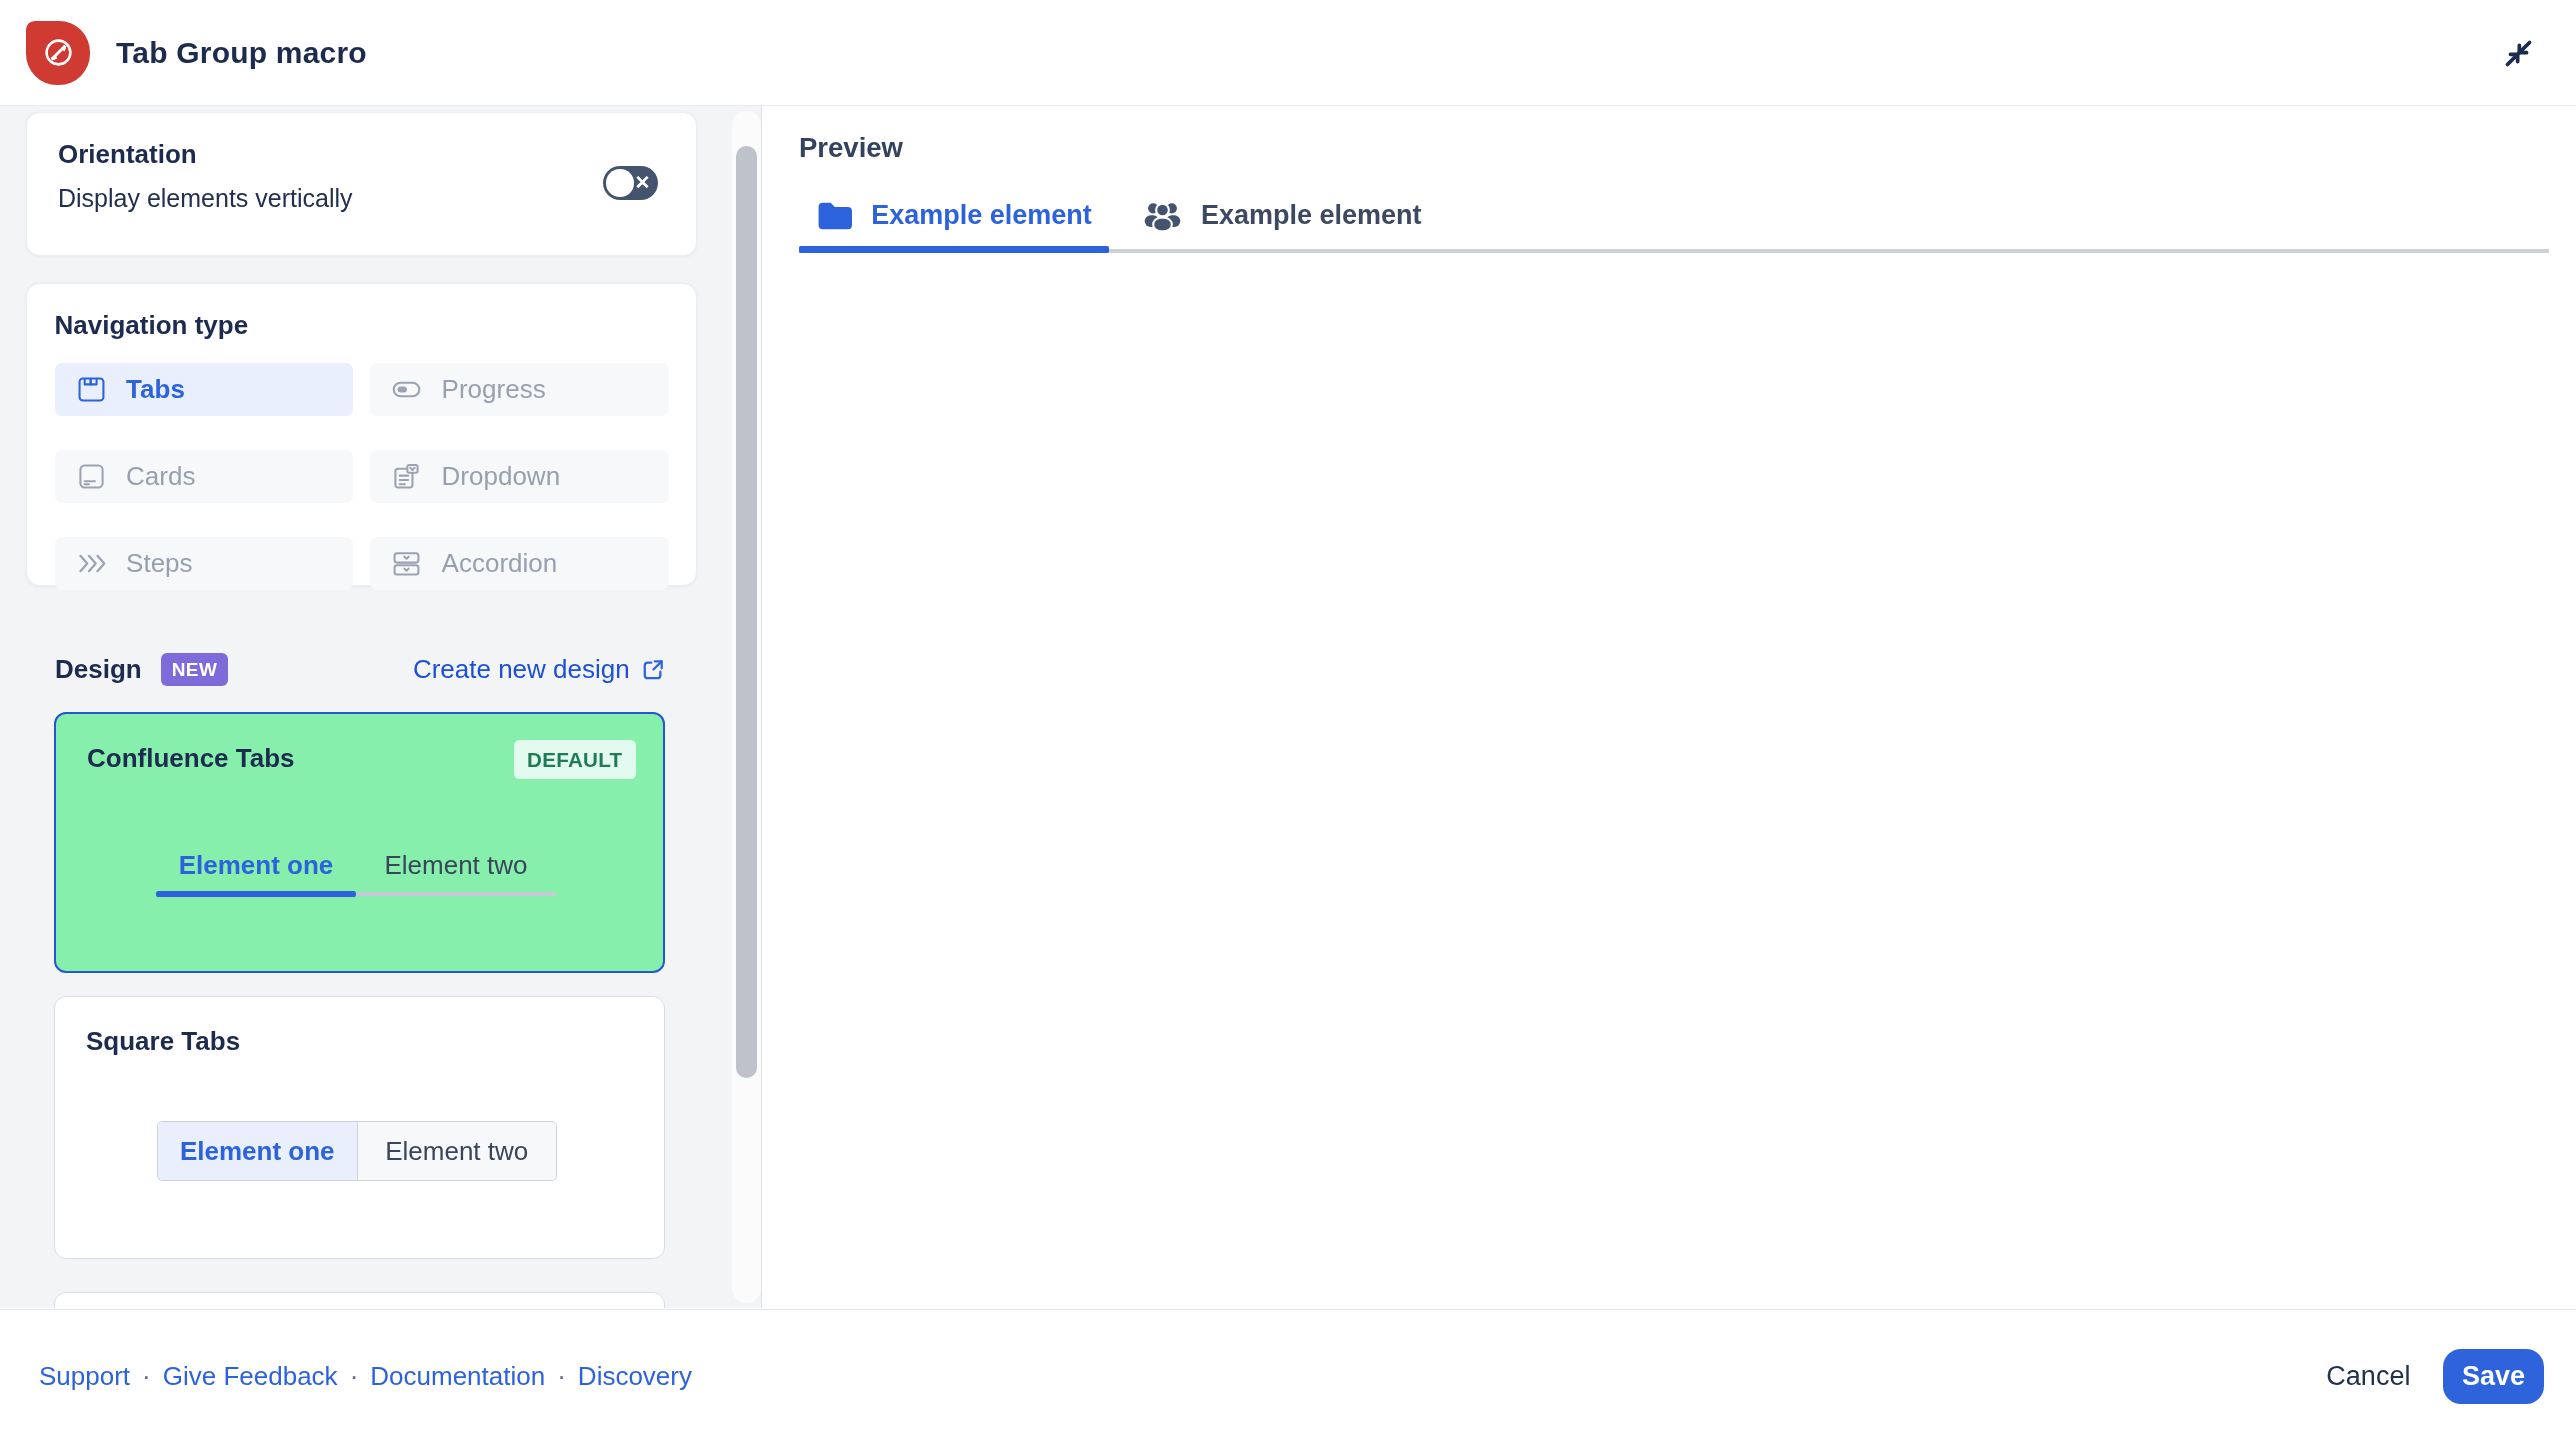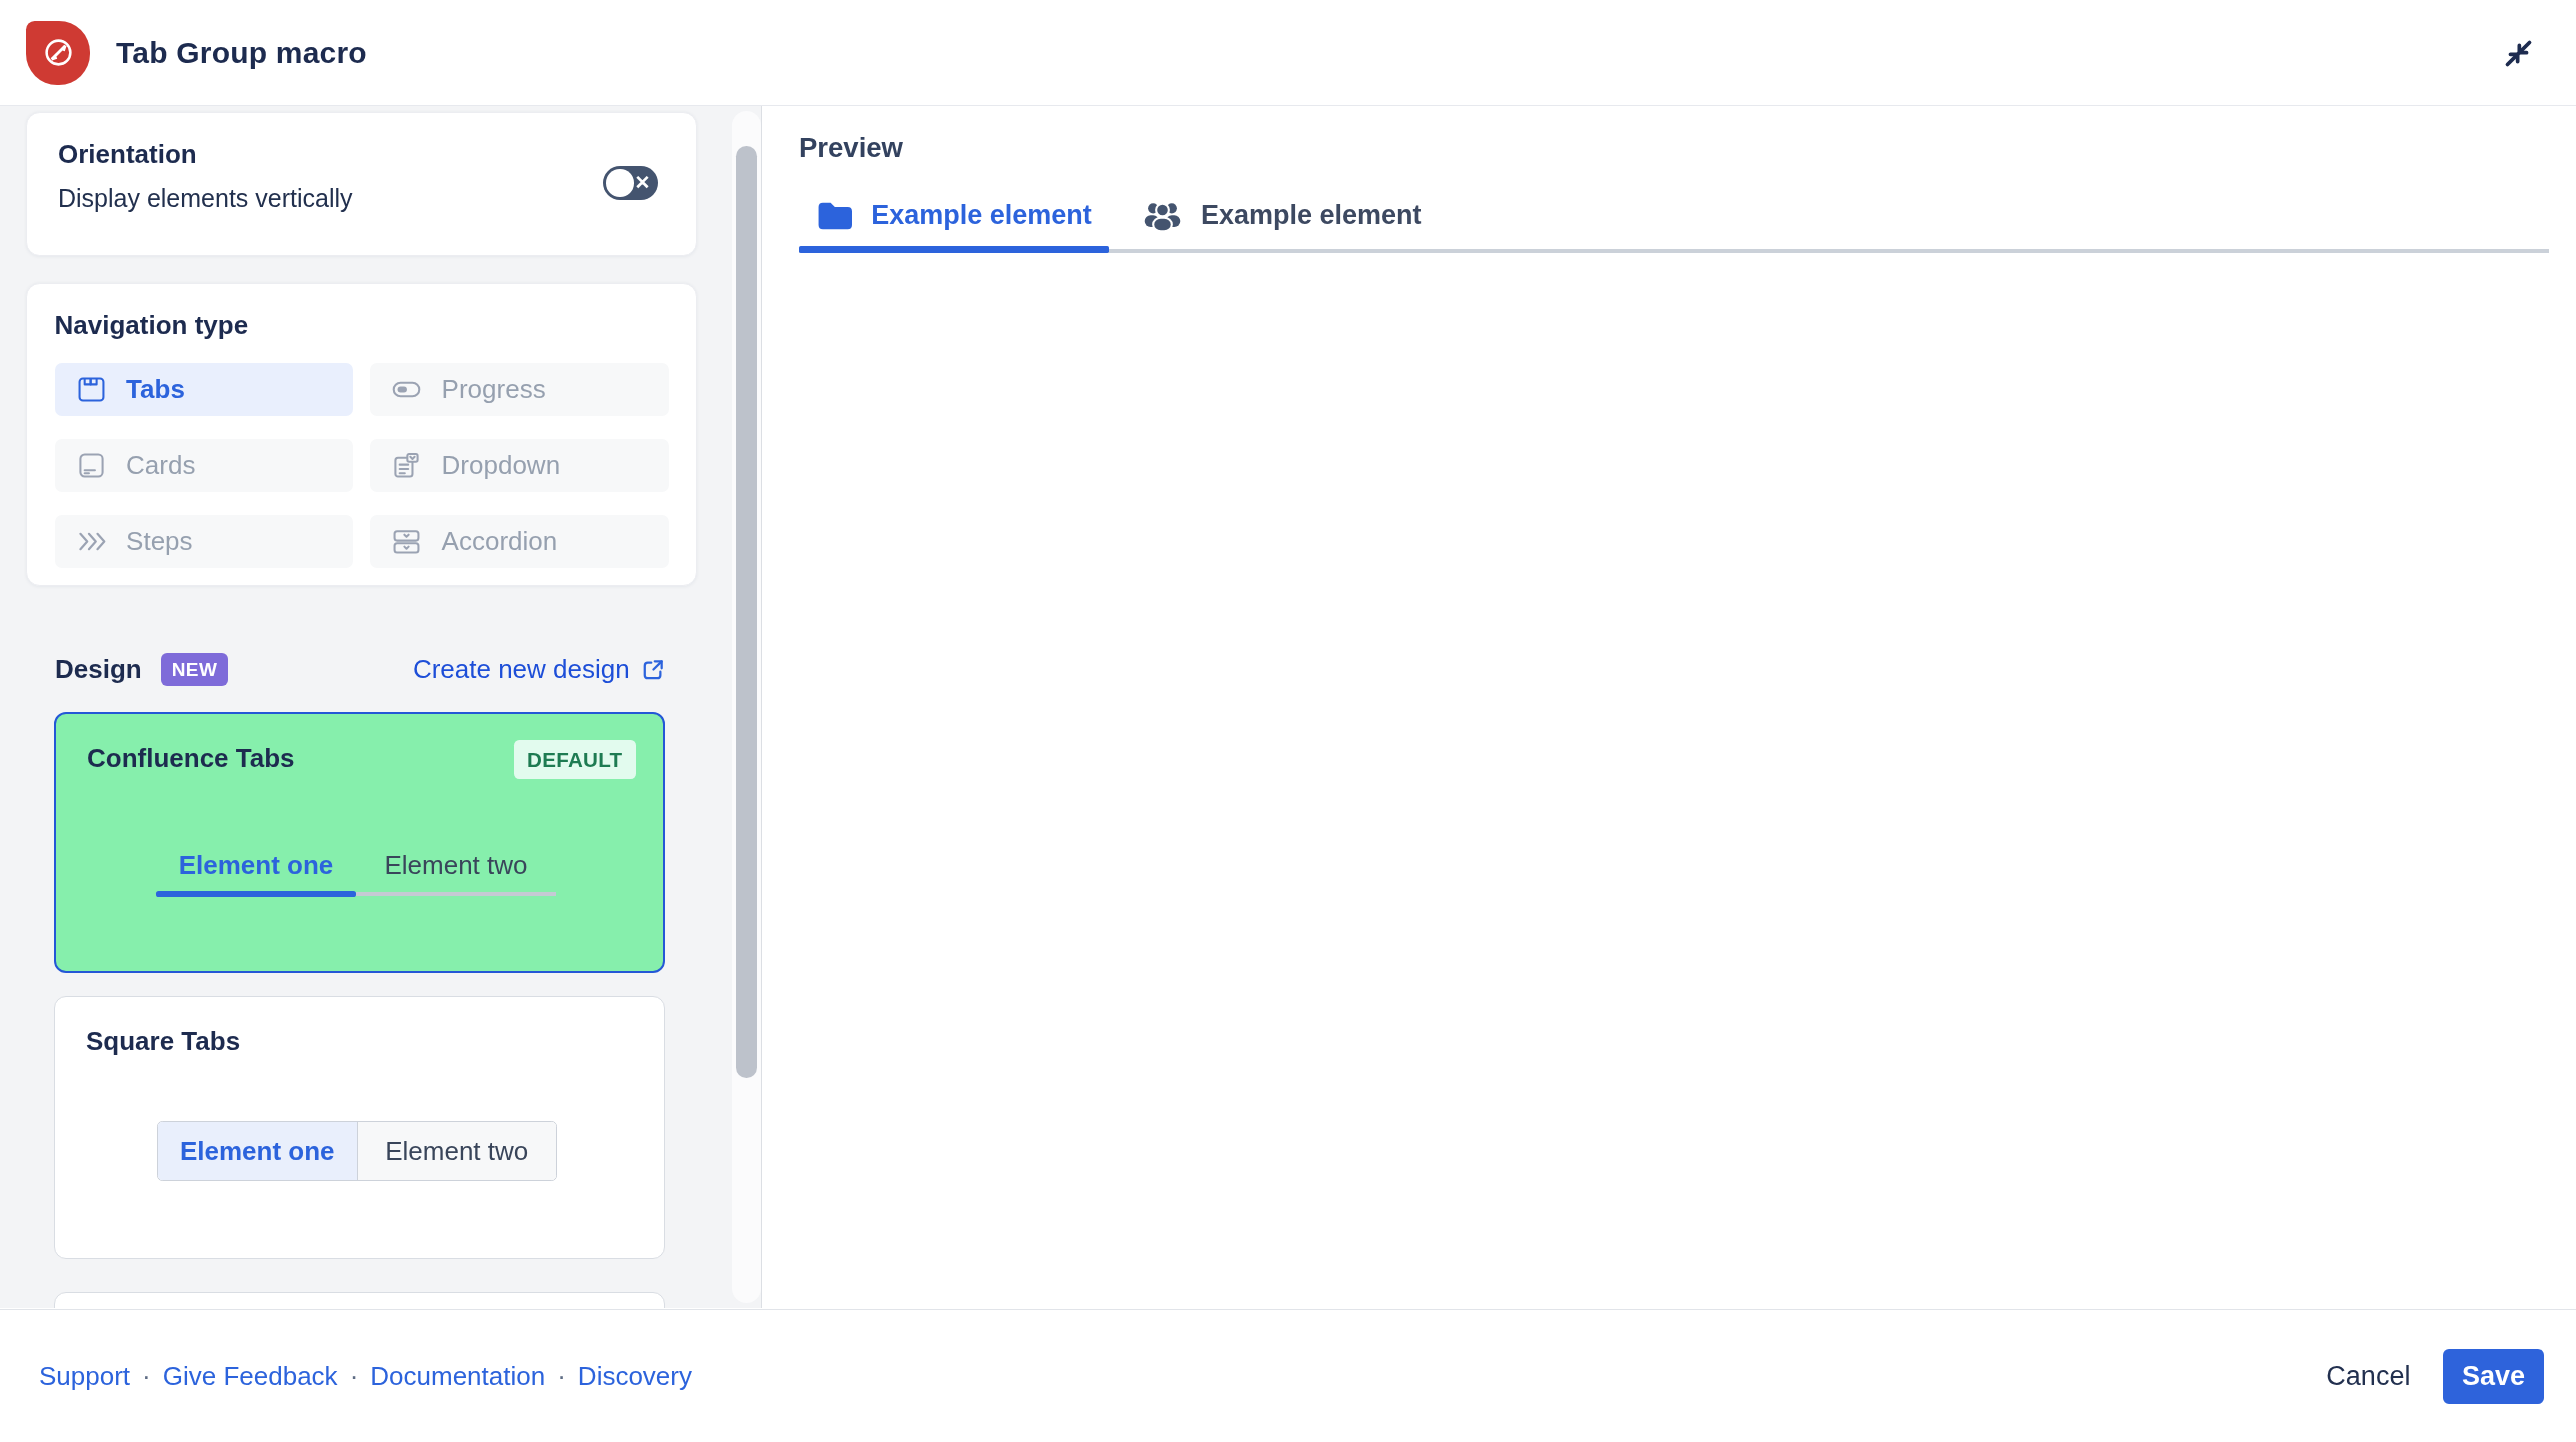--- a/index.html
+++ b/index.html
@@ -29,7 +29,7 @@
   .toggle .xmark{position:absolute;right:7.7px;top:6px;color:#fff;font-size:19px;font-weight:700;line-height:22px;}
 
   .card-nav{left:26px;top:177px;width:671px;height:303px;padding:26px 27.5px;}
-  .nav-grid{display:grid;grid-template-columns:1fr 1fr;gap:23px 17px;margin-top:22px;}
+  .nav-grid{display:grid;grid-template-columns:1fr 1fr;gap:34px 17px;margin-top:22px;}
   .nav-opt{height:53px;border-radius:6.9px;background:#F7F8F9;display:flex;align-items:center;
            padding-left:22px;gap:20.6px;font-size:26px;font-weight:500;color:#96A0AF;cursor:pointer;}
   .nav-opt svg{color:#9BA3B3;flex:0 0 auto;}

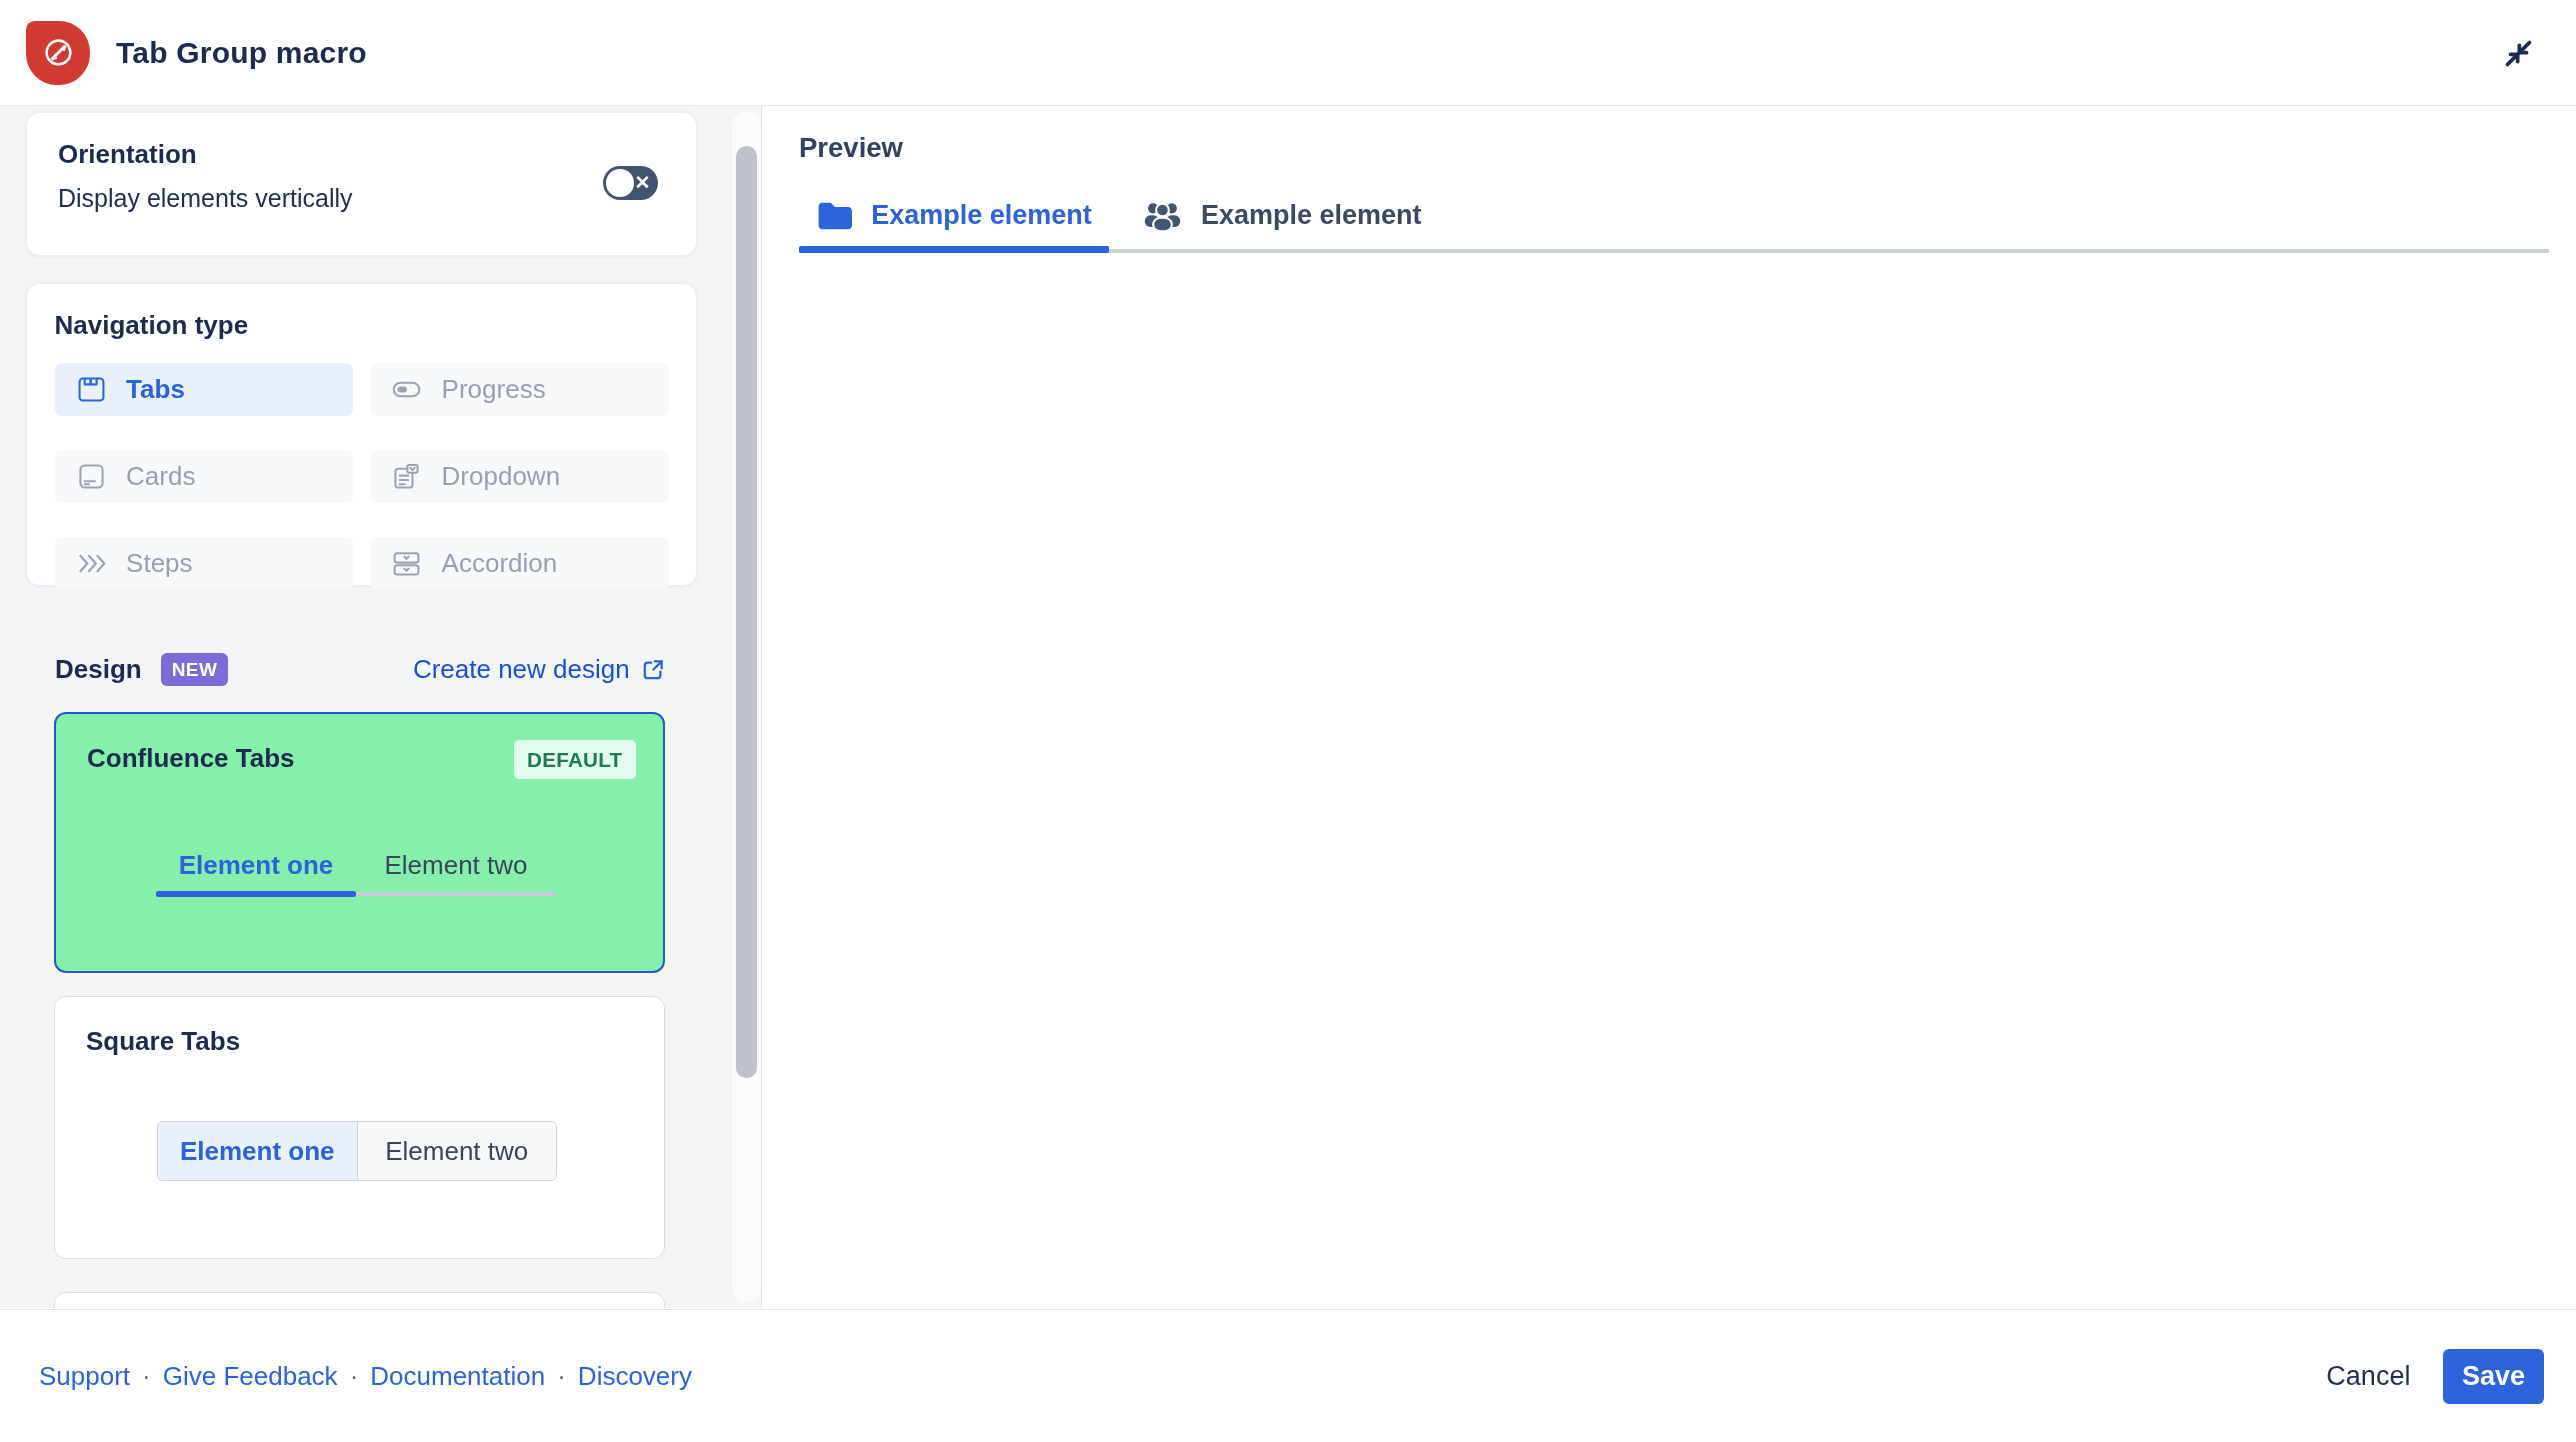--- a/index.html
+++ b/index.html
@@ -100,7 +100,7 @@
   .spacer{flex:1;}
   .cancel-btn{background:none;border:none;font-family:inherit;font-size:27px;font-weight:500;
               color:#22304F;padding:13.7px 20.6px;cursor:pointer;}
-  .save-btn{margin-left:12px;width:101px;height:55px;background:#2E63DB;border:none;border-radius:6px;
+  .save-btn{margin-left:12px;width:101px;height:55px;background:#2E63DB;border:none;border-radius:18px;
             color:#fff;font-family:inherit;font-size:27px;font-weight:600;cursor:pointer;}
   svg{display:block;}
 </style>

